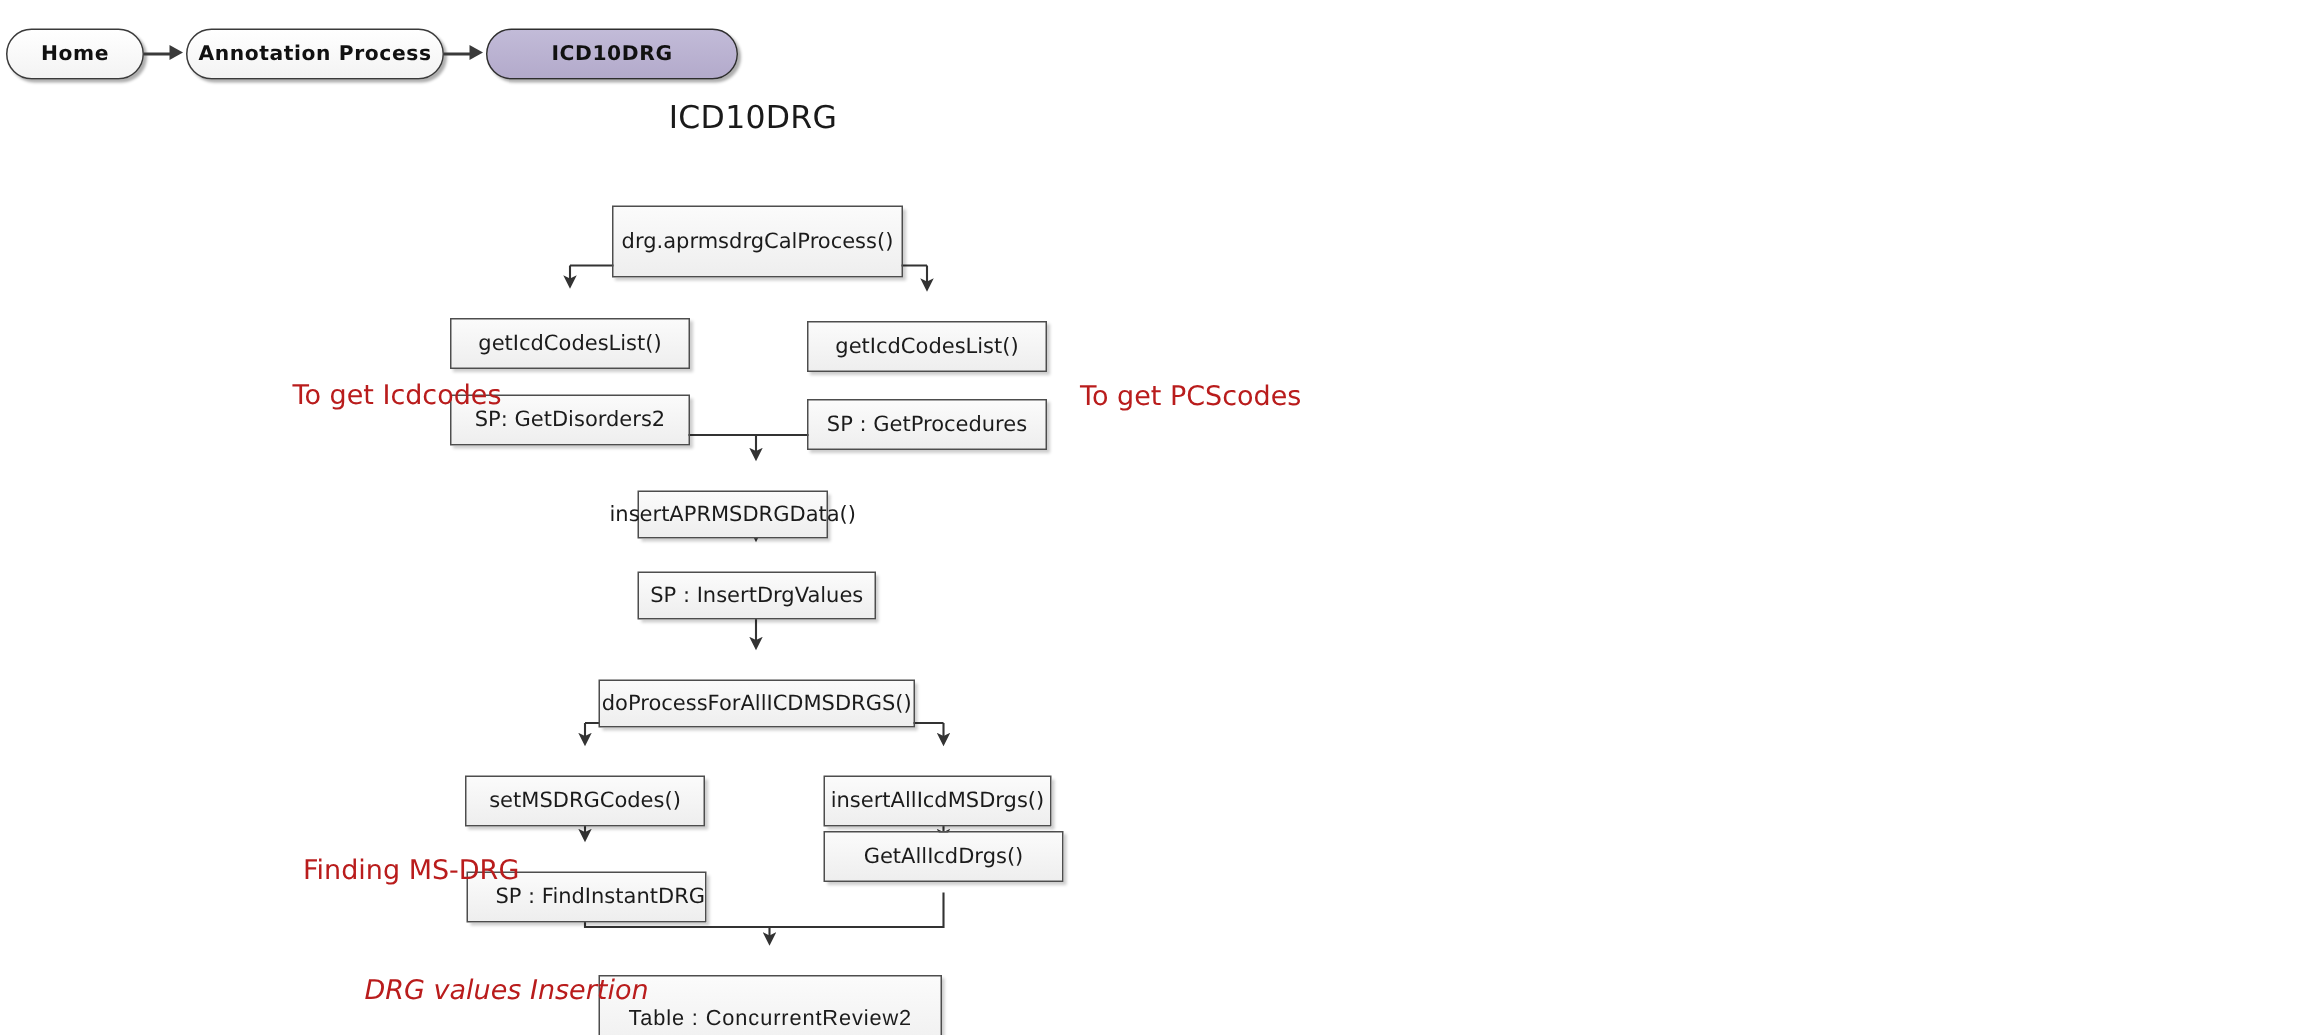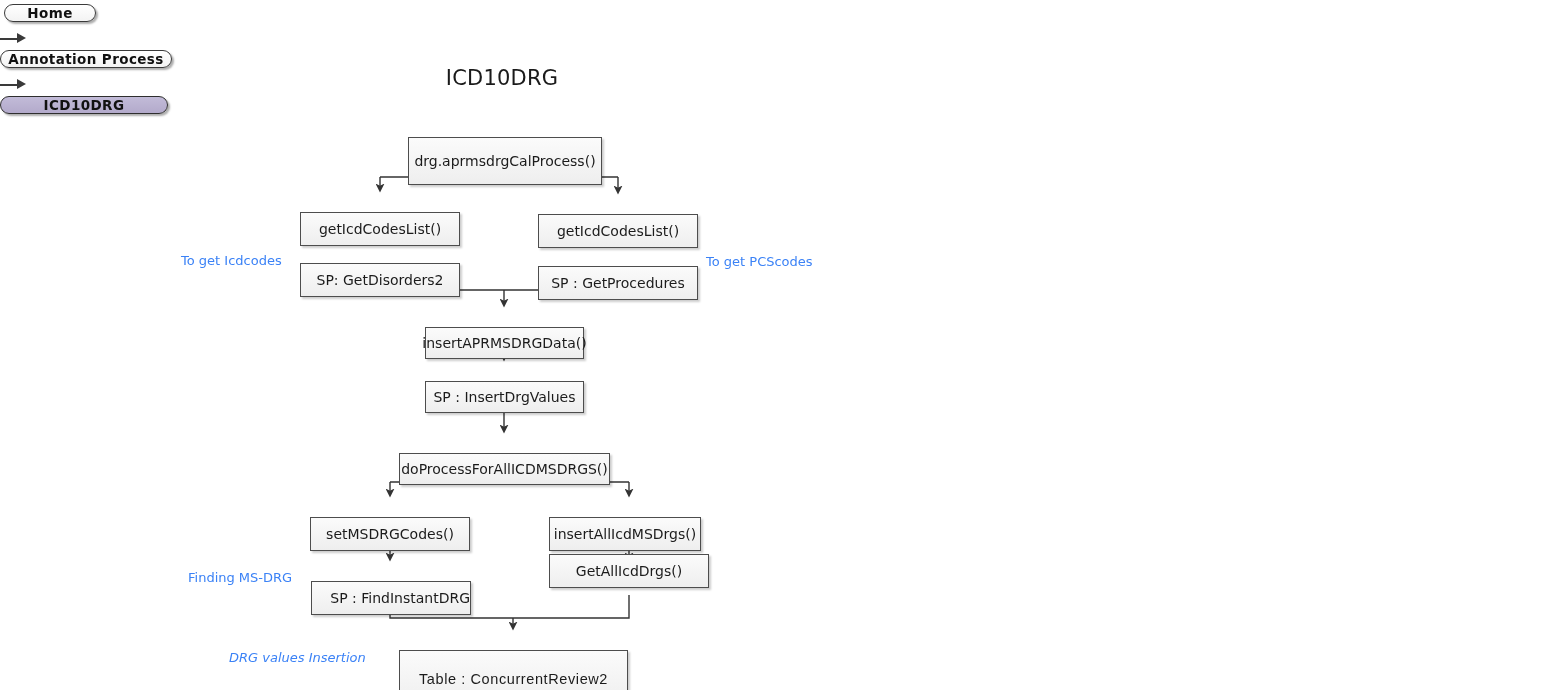--- a/index.html
+++ b/index.html
@@ -10,7 +10,7 @@
   }
 
   
-  #breadcrumb{position:absolute;left:0;top:4px;height:40px;display:flex;flex-direction:column;}
+  #breadcrumb{position:absolute;left:0;top:16px;height:40px;display:flex;align-items:center;}
   .crumb{
     position:relative;height:34px;display:flex;align-items:center;justify-content:center;
     border:1.6px solid #3a3a3a;border-radius:19px;

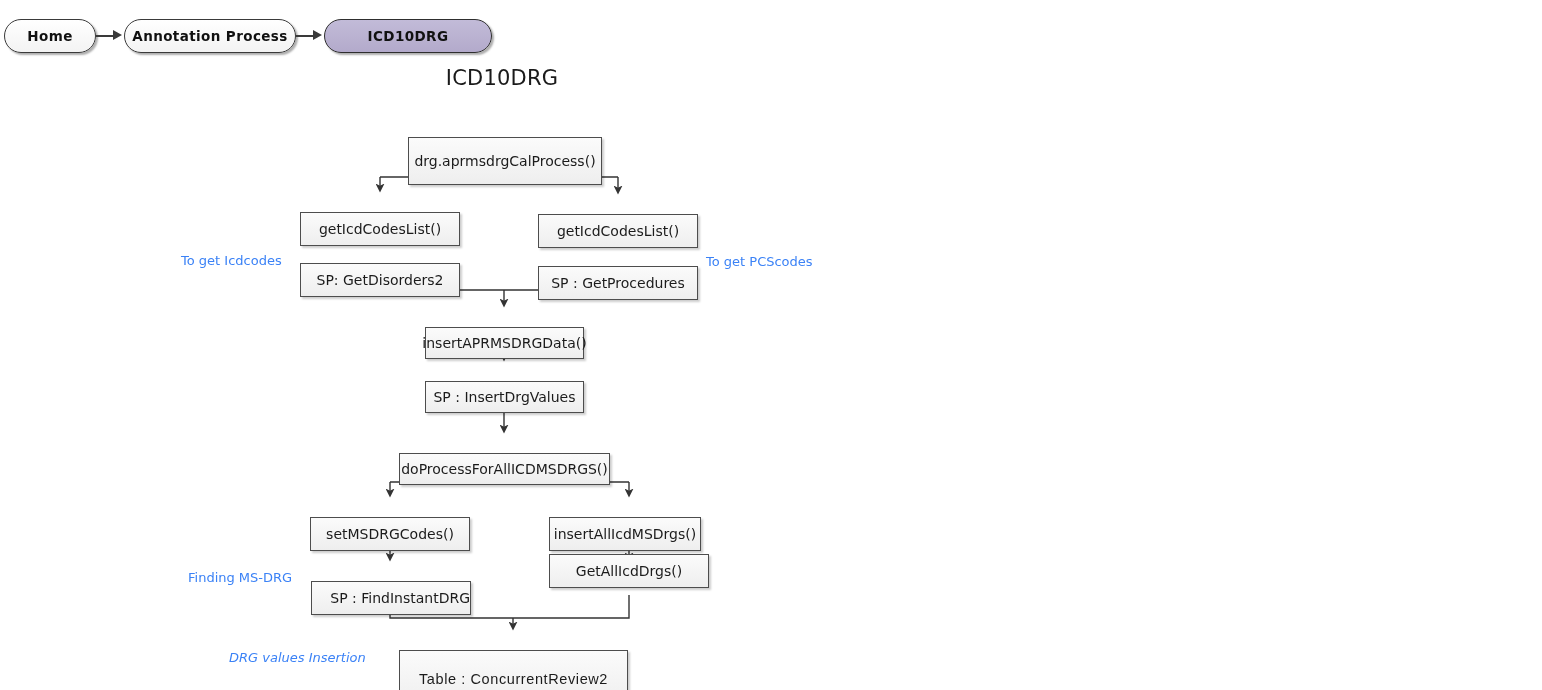--- a/index.html
+++ b/index.html
@@ -53,7 +53,7 @@
 
   
   .side-label{
-    position:absolute;font-size:13px;color:#3b82f6;white-space:nowrap;
+    position:absolute;font-size:18px;color:#b91c1c;white-space:nowrap;margin-left:14px;
   }
 </style>
 </head>

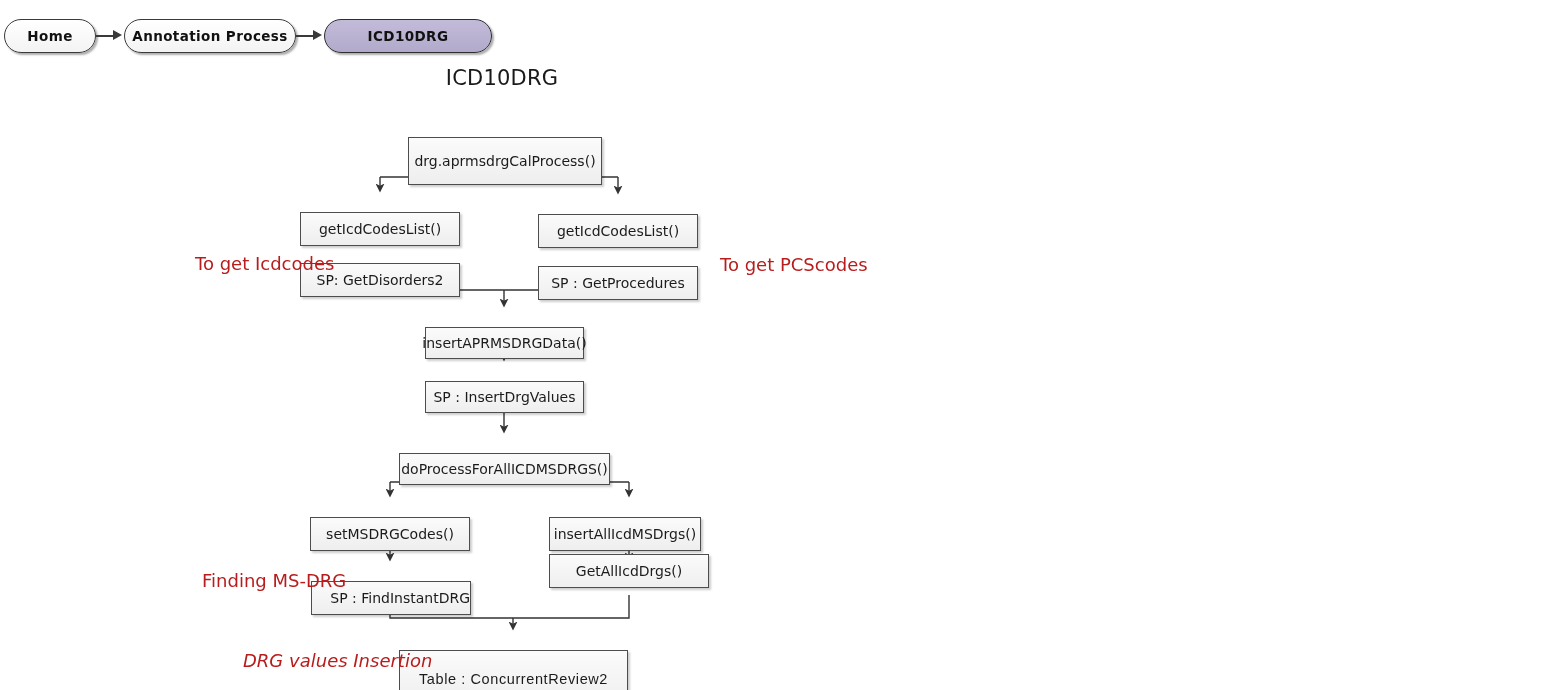--- a/index.html
+++ b/index.html
@@ -133,7 +133,7 @@
   <span>SP : GetProcedures</span>
 </div>
 
-<div class="node" id="node-n6" style="left:425px;top:307px;width:159px;height:32px;">
+<div class="node" id="node-n6" style="left:425px;top:307px;width:127px;height:32px;">
   <span>insertAPRMSDRGData()</span>
 </div>
 

